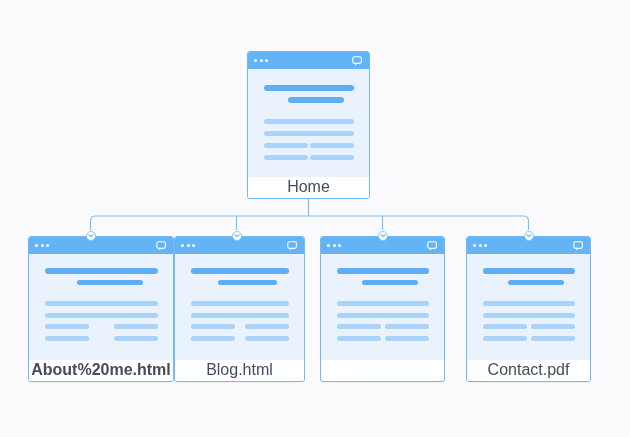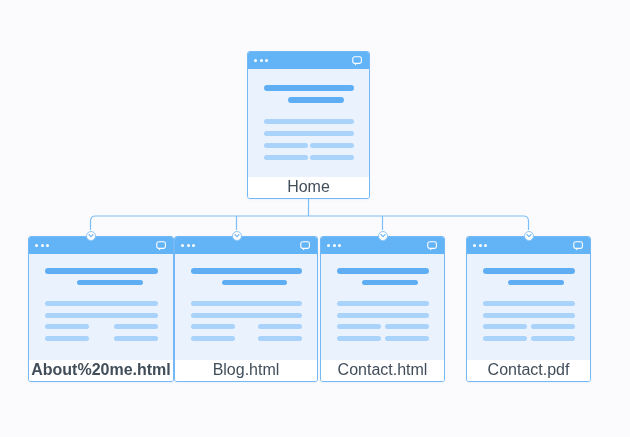--- a/index.html
+++ b/index.html
@@ -145,7 +145,7 @@
     <div class="pagelabel">About%20me.html</div>
   </div>
 
-  <div class="card" style="left:174px;top:236px;width:144px;height:146px;">
+  <div class="card" style="left:174px;top:236px;width:131px;height:146px;">
     <div class="titlebar">
       <span class="dots">
           <i></i>

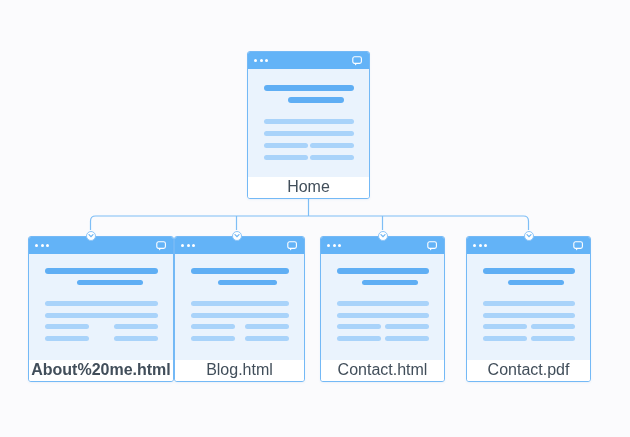--- a/index.html
+++ b/index.html
@@ -196,7 +196,6 @@
       <div class="sk sk6a"></div>
       <div class="sk sk6b"></div>
     </div>
-    <div class="pagelabel">Contact.html</div>
   </div>
 
   <div class="card" style="left:466px;top:236px;width:125px;height:146px;">

